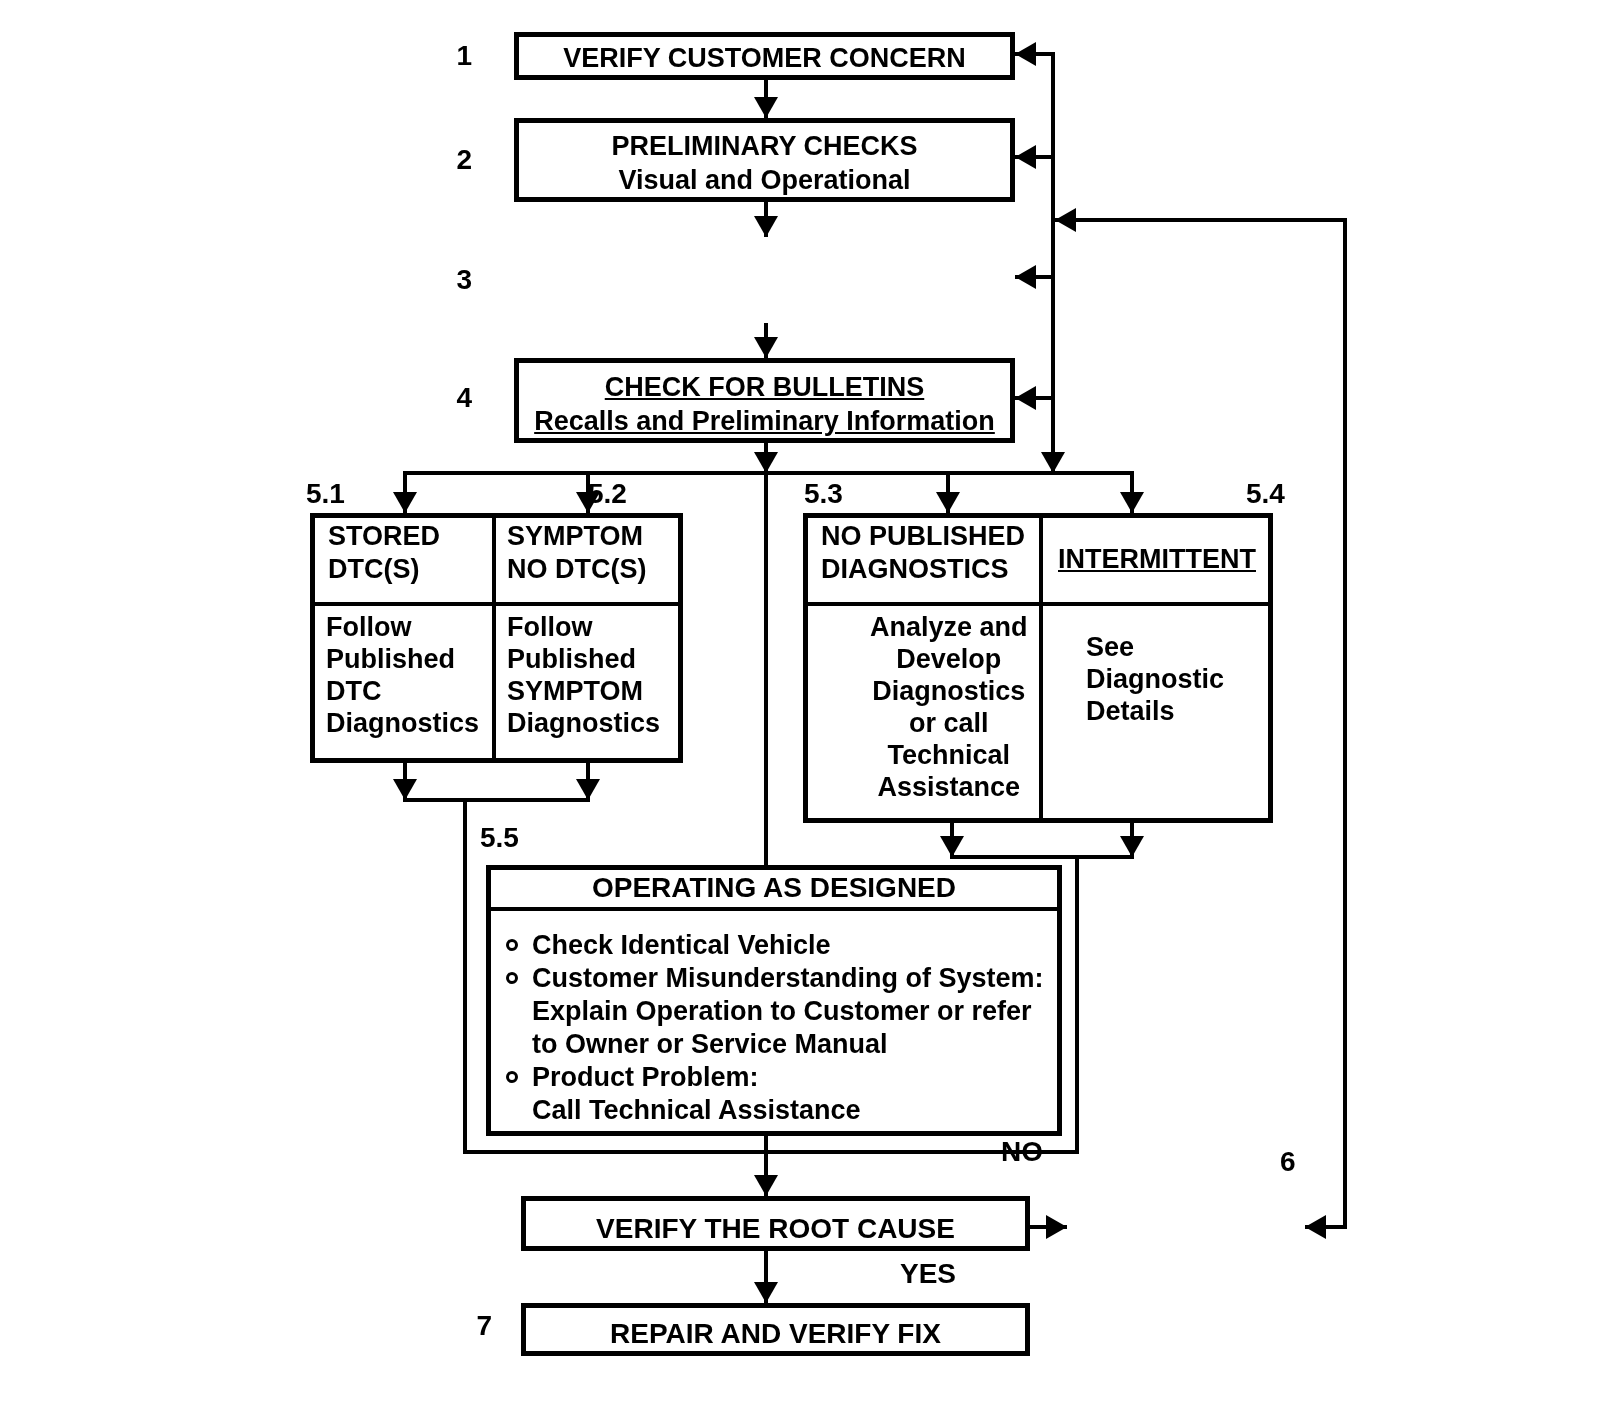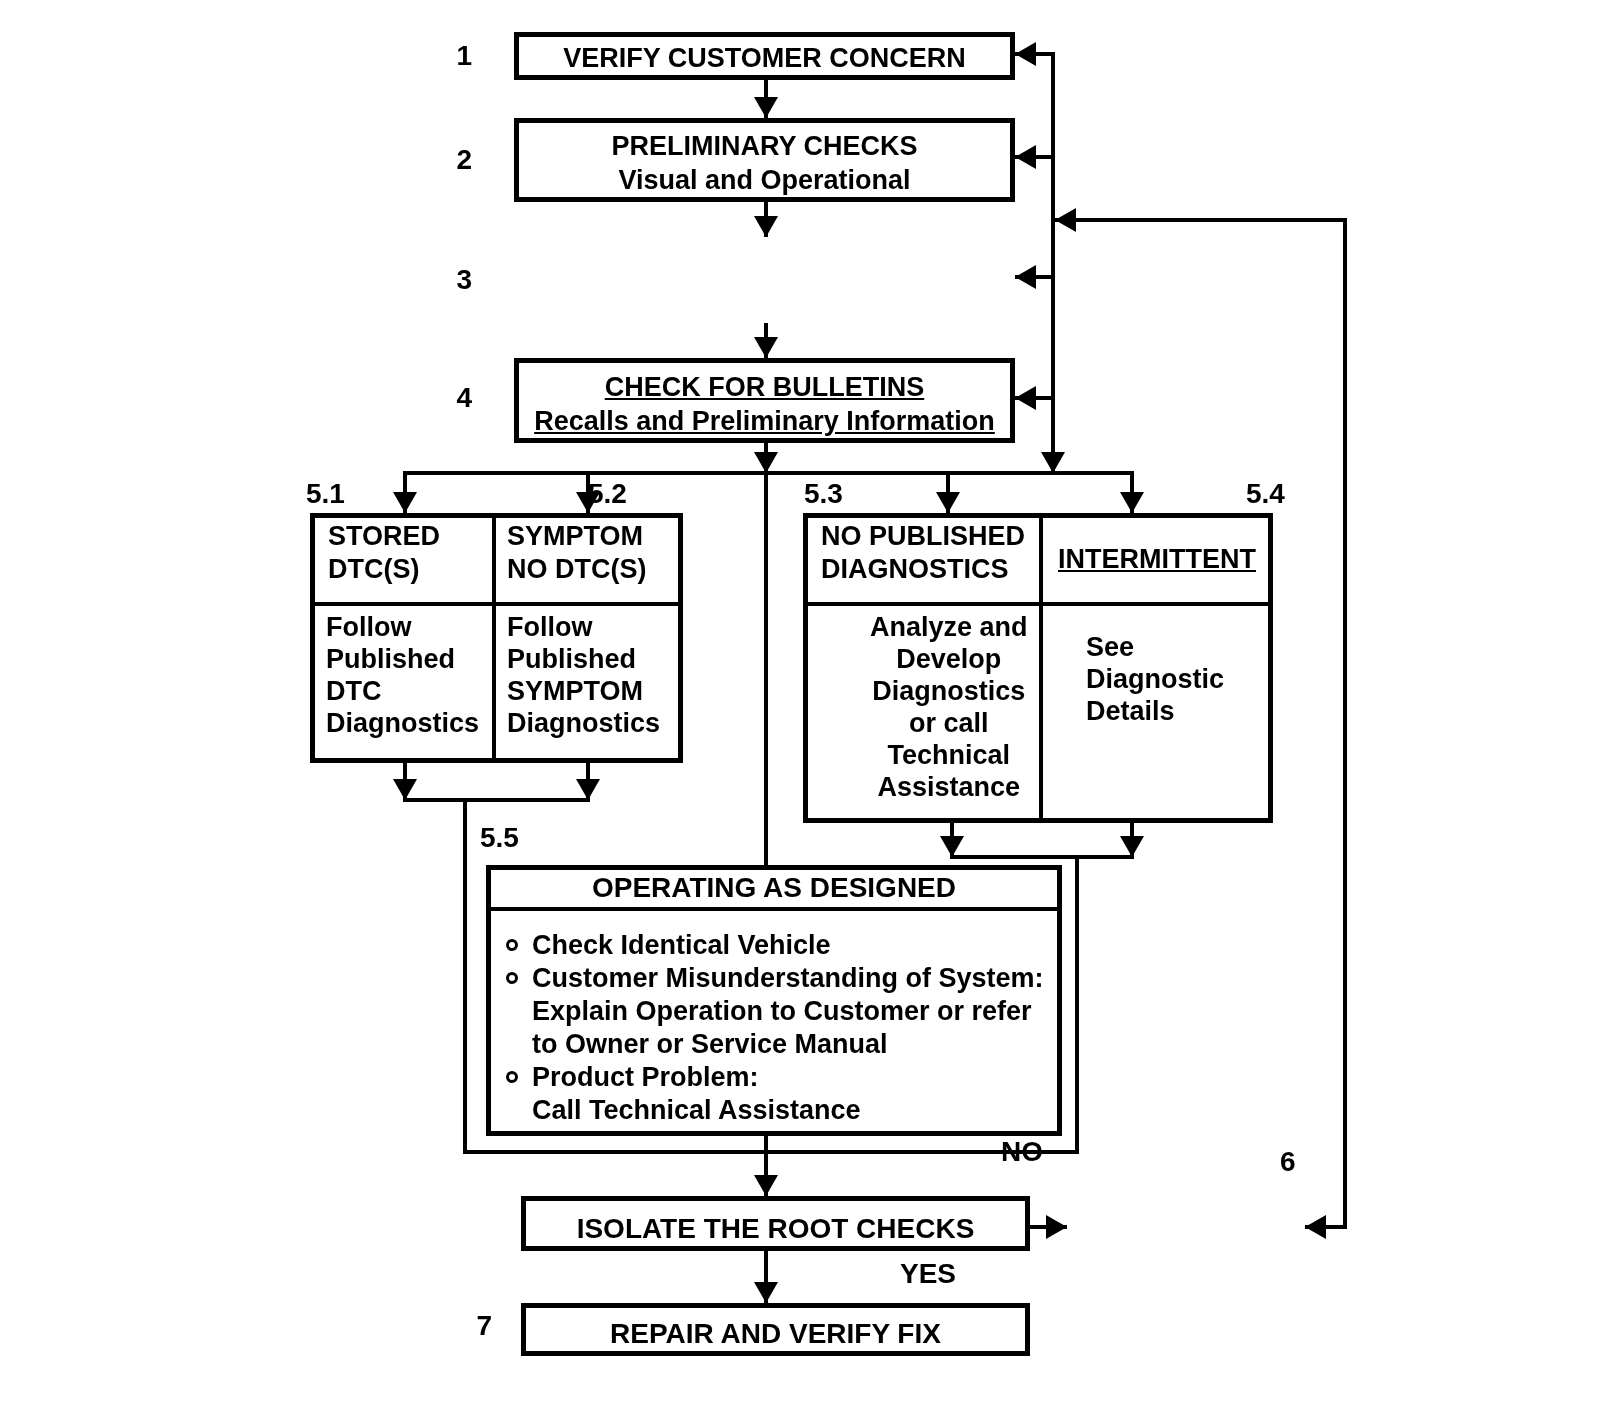--- a/index.html
+++ b/index.html
@@ -136,7 +136,7 @@
   </div>
 
   <div class="box" style="left:521px;top:1196px;width:509px;height:55px;font-size:28px;">
-    <span>ISOLATE THE ROOT CHECKS</span>
+    <span>VERIFY THE ROOT CAUSE</span>
   </div>
 
 

